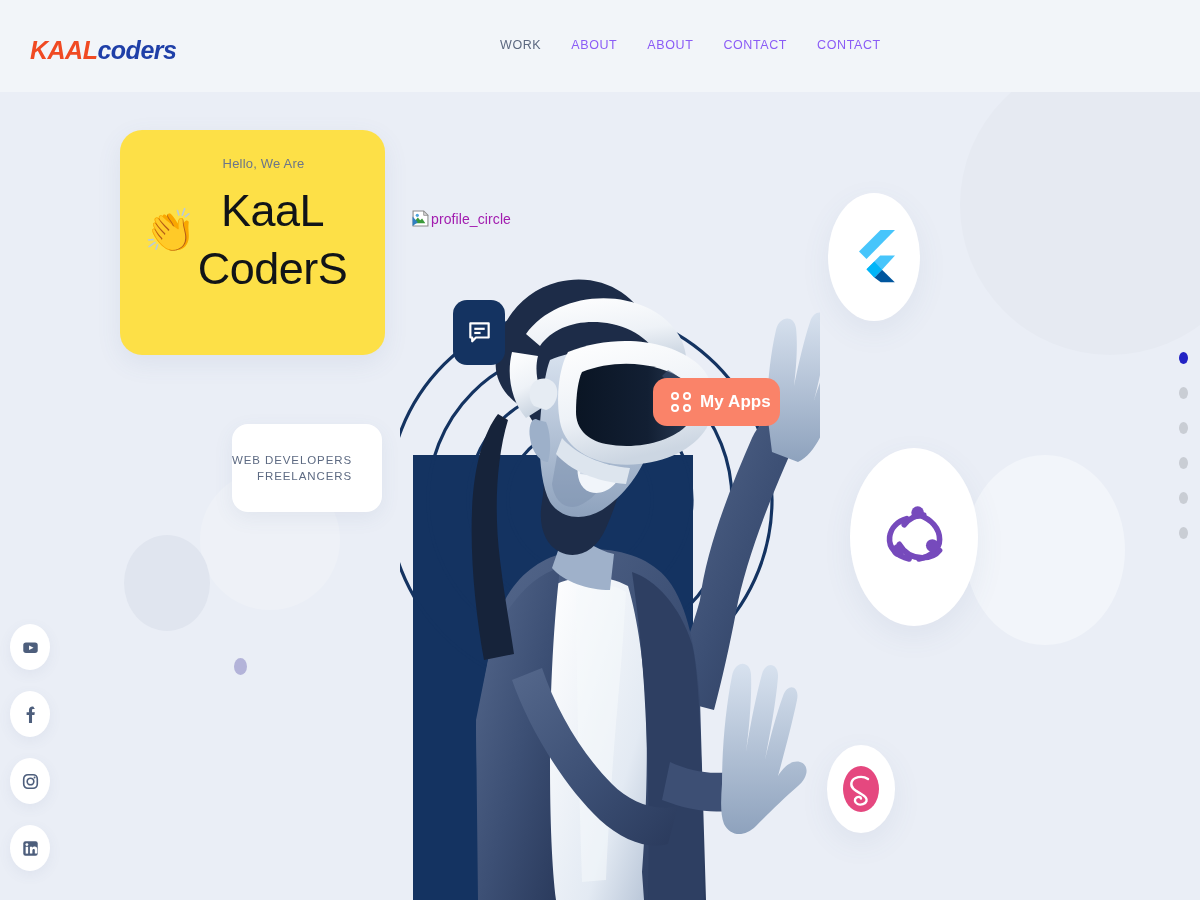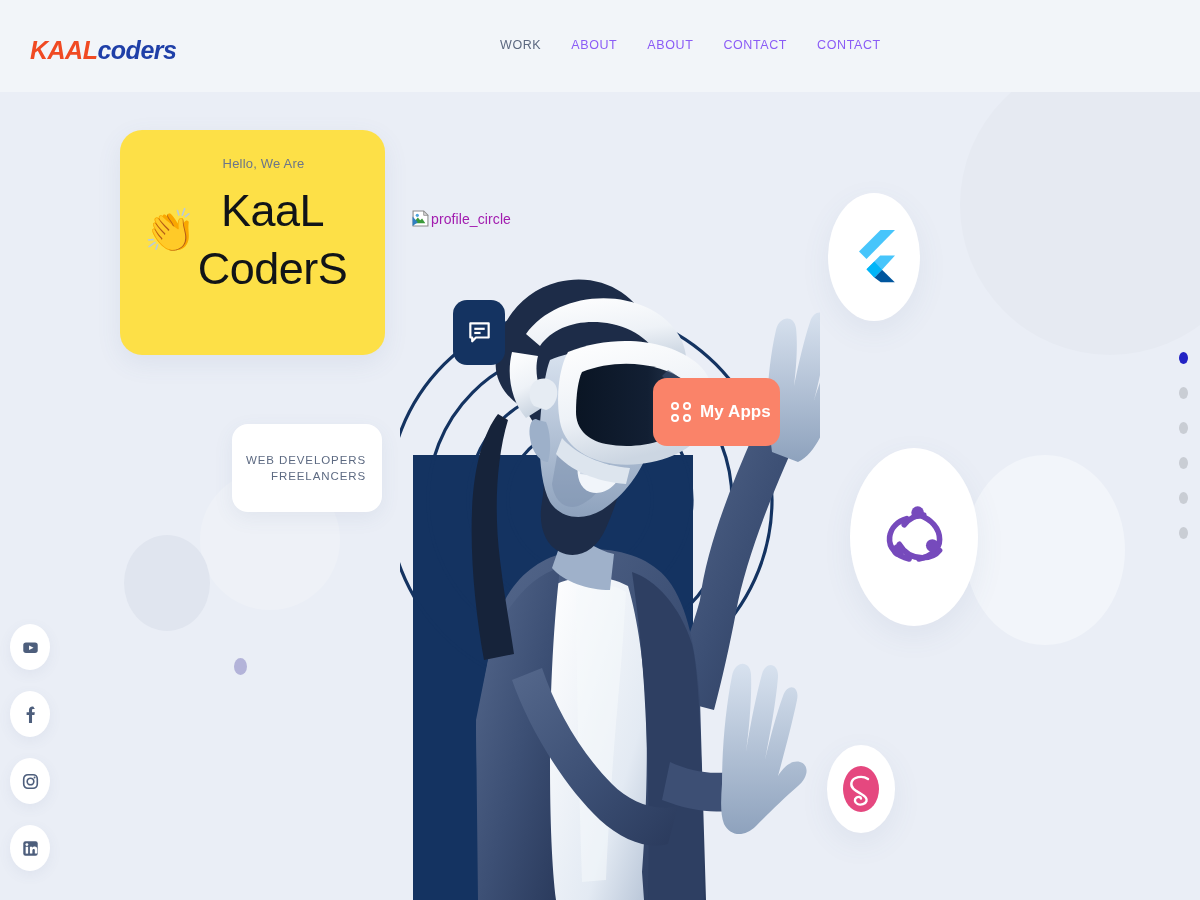--- a/index.html
+++ b/index.html
@@ -211,7 +211,7 @@
     left: 653px;
     top: 378px;
     width: 127px;
-    height: 68px;
+    height: 48px;
     background: #fa8369;
     border-radius: 14px;
     z-index: 24;

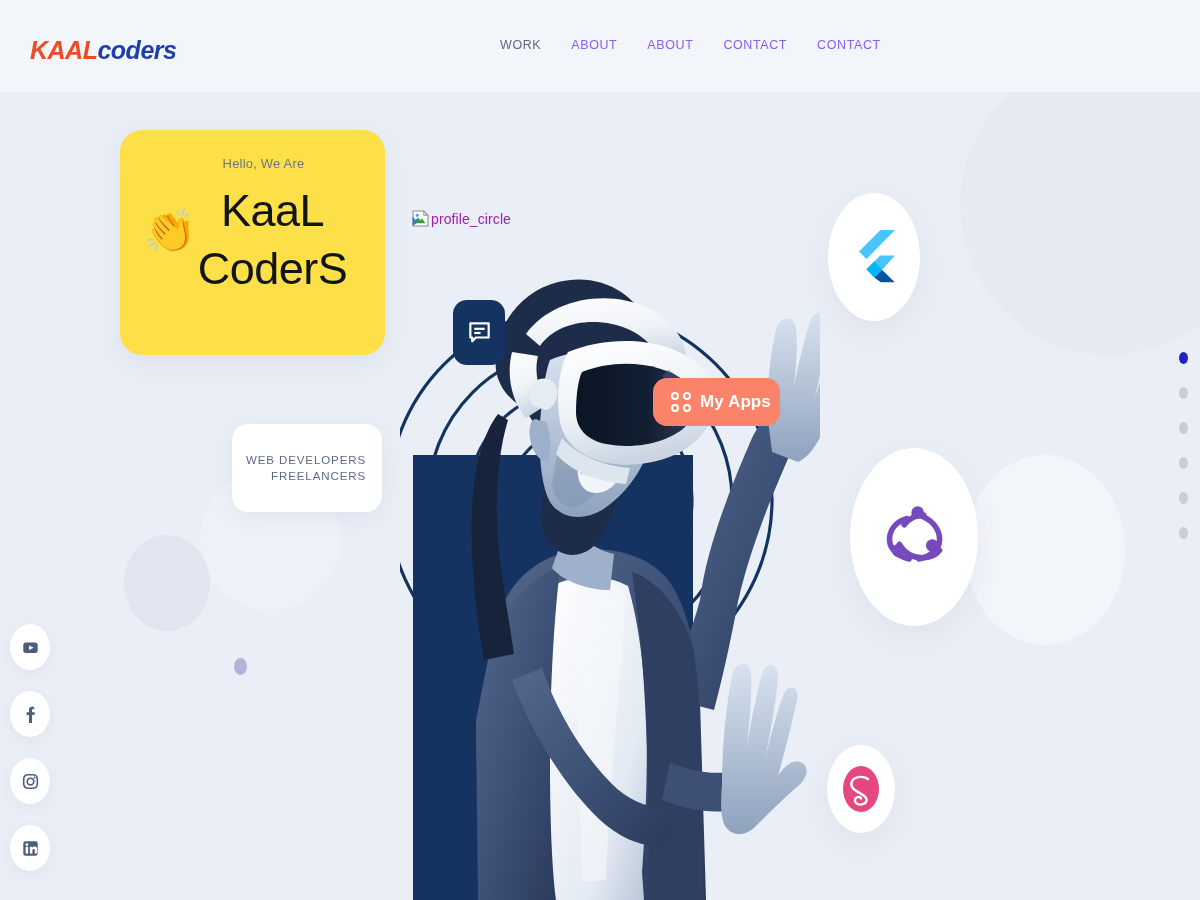--- a/index.html
+++ b/index.html
@@ -153,7 +153,7 @@
     flex-direction: column;
     justify-content: center;
     align-items: flex-end;
-    padding-right: 16px;
+    padding-right: 30px;
     gap: 4px;
   }
   #role-card span {

